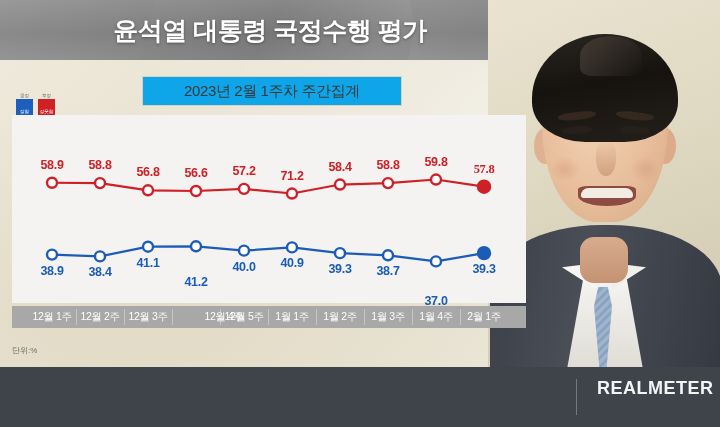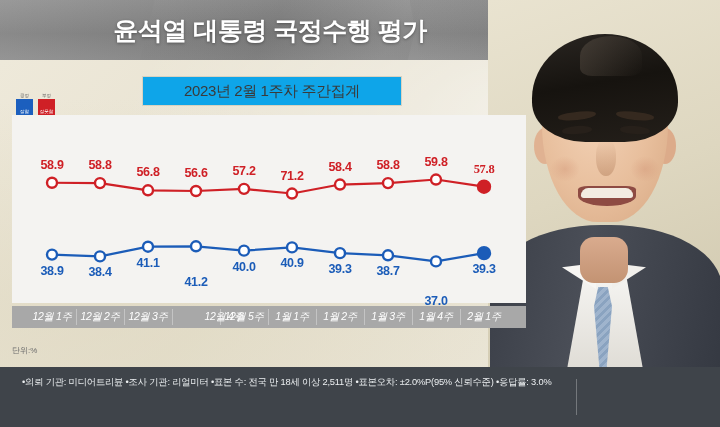--- a/index.html
+++ b/index.html
@@ -118,7 +118,6 @@
     width: 514px; height: 22px;
     background: #a8a8a8;
     z-index: 4;
-    font-style: italic;
   }
   .axis-tick {
     position: absolute; top: 0; height: 22px;

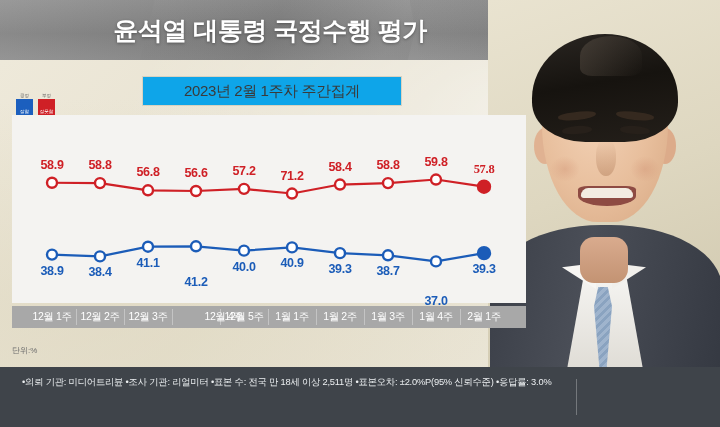--- a/index.html
+++ b/index.html
@@ -398,7 +398,6 @@
 
   <div class="footer">
     <div class="footer-lines">
-      <div class="footer-line">•의뢰 기관: 미디어트리뷴 •조사 기관: 리얼미터 •표본 수: 전국 만 18세 이상 2,511명 •표본오차: ±2.0%P(95% 신뢰수준) •응답률: 3.0%</div>
     </div>
     <div class="footer-divider"></div>
   </div>

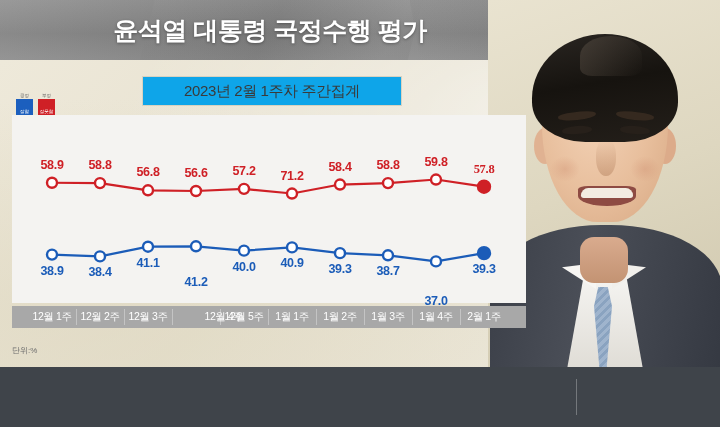--- a/index.html
+++ b/index.html
@@ -401,6 +401,7 @@
     </div>
     <div class="footer-divider"></div>
   </div>
+  <div class="logo">REALMETER</div>
 
 </div>
 

